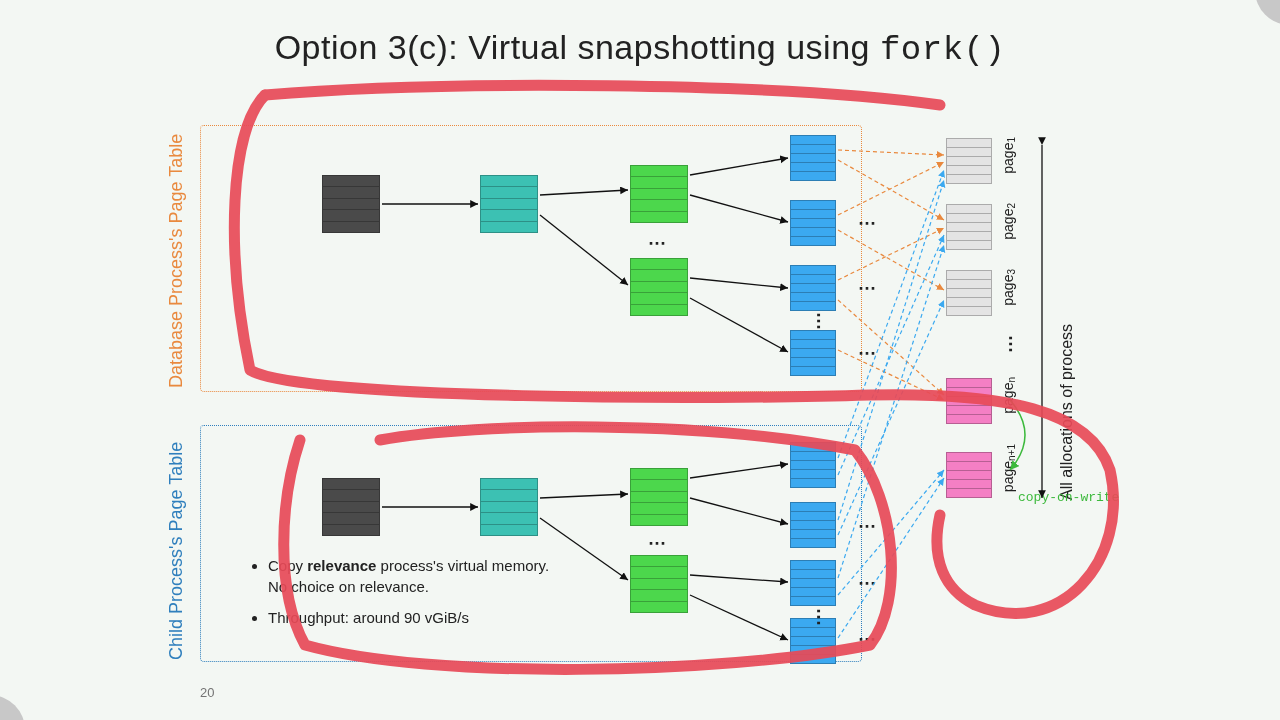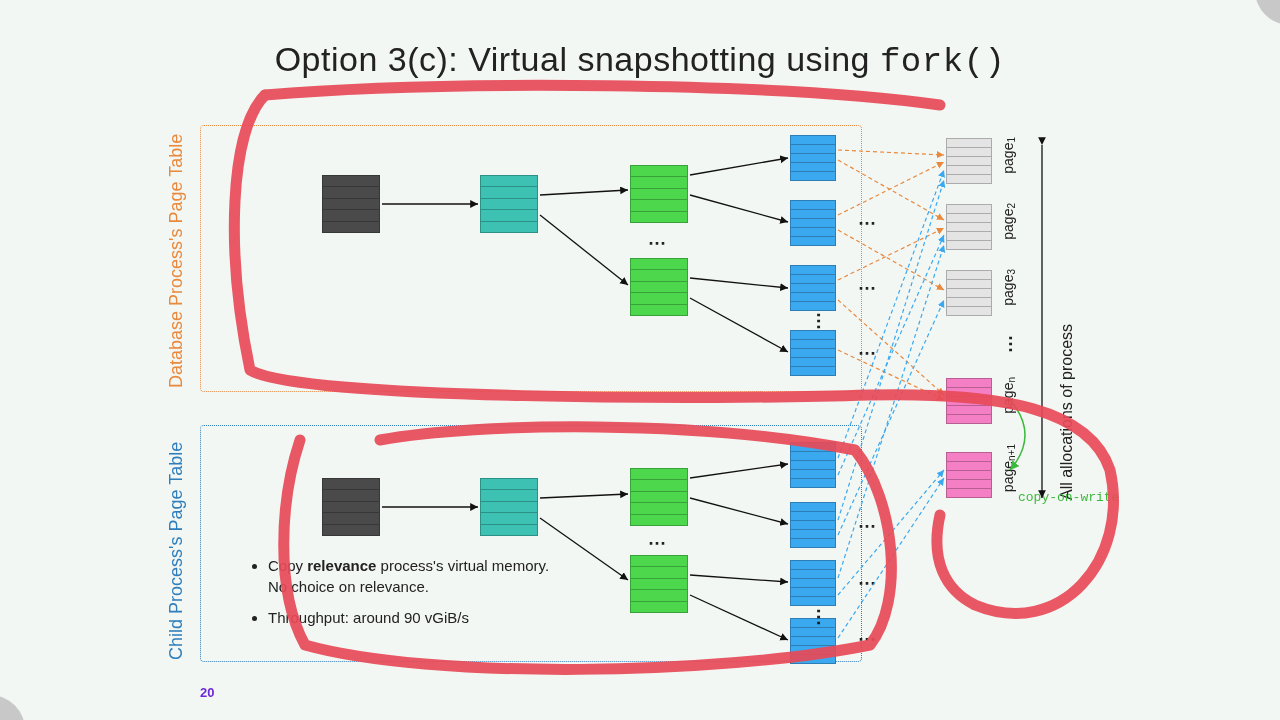--- a/index.html
+++ b/index.html
@@ -22,7 +22,6 @@
     font-size: 34px;
     font-weight: 400;
     letter-spacing: 0.5px;
-    margin-top: 12px;
   }
   .title .code { font-family: "Courier New", monospace; }
   .vlabel {

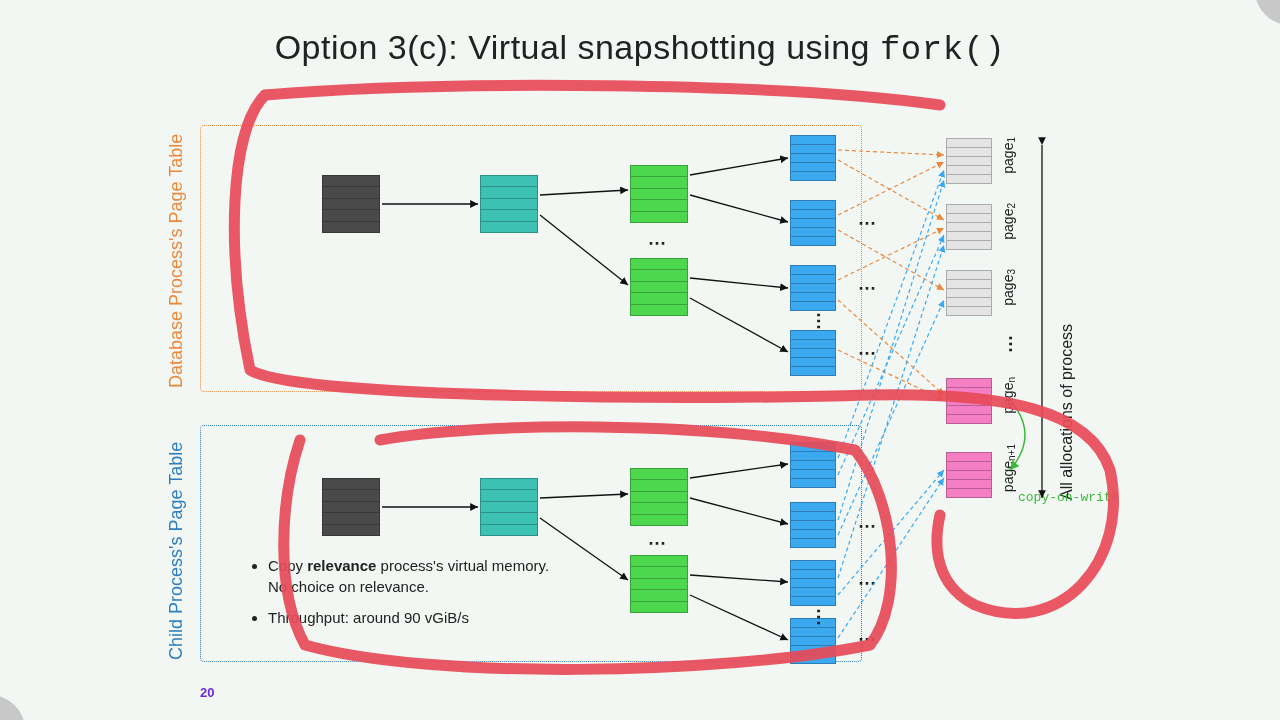--- a/index.html
+++ b/index.html
@@ -95,7 +95,7 @@
   .pagenum {
     position: absolute;
     left: 200px; bottom: 20px;
-    font-size: 13px; color: #6d28d9; font-weight: bold;
+    font-size: 13px; color: #737373;
   }
 
   svg.overlay {

